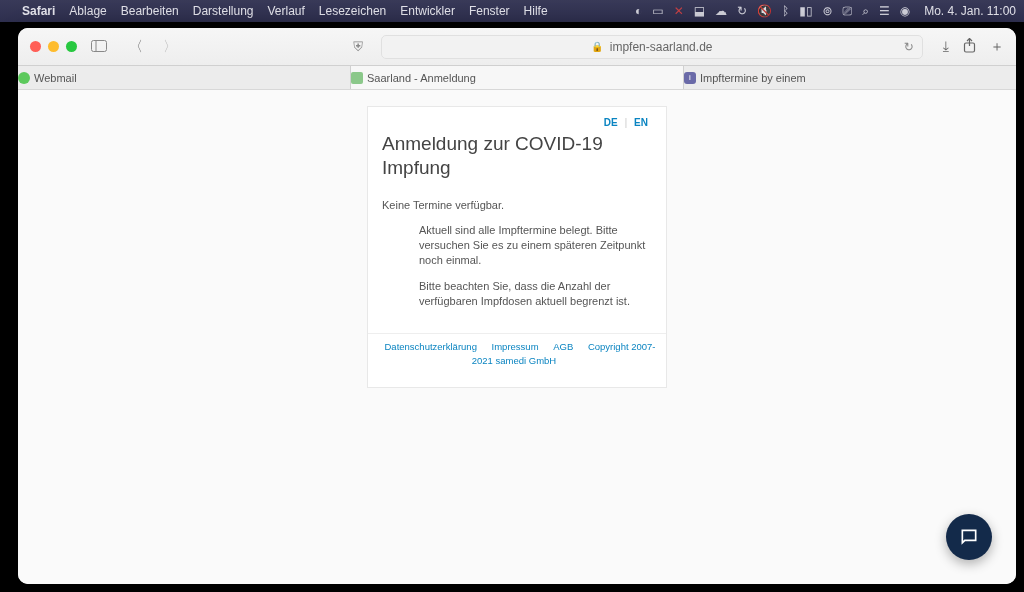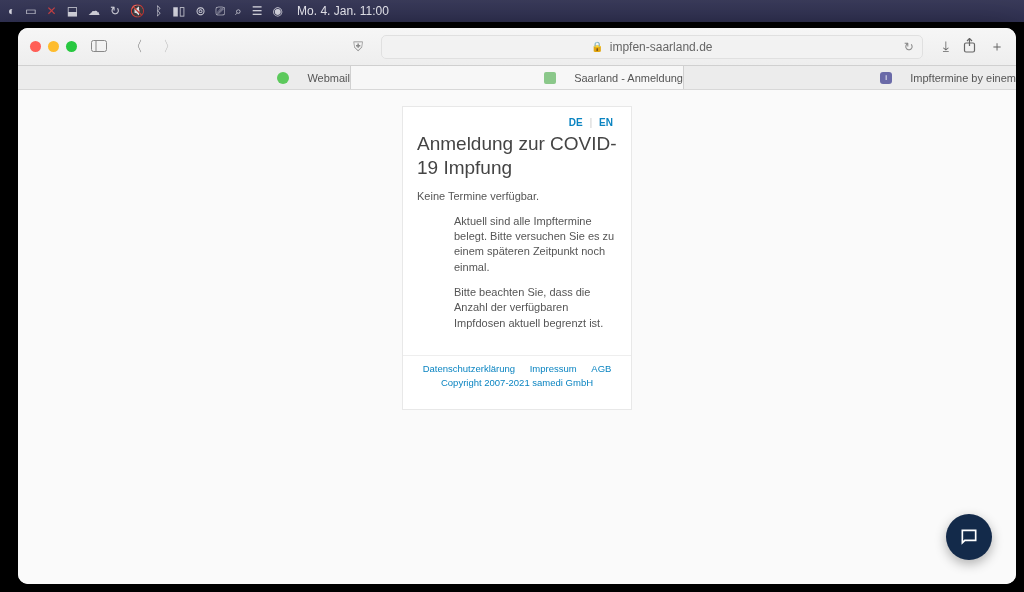--- a/index.html
+++ b/index.html
@@ -66,6 +66,18 @@
 <body>
 
 <div class="menubar">
+  <div class="menubar-left">
+    <span class="apple"></span>
+    <span class="app">Safari</span>
+    <span>Ablage</span>
+    <span>Bearbeiten</span>
+    <span>Darstellung</span>
+    <span>Verlauf</span>
+    <span>Lesezeichen</span>
+    <span>Entwickler</span>
+    <span>Fenster</span>
+    <span>Hilfe</span>
+  </div>
   <div class="menubar-right">
     <span class="ic">◐</span>
     <span class="ic">▭</span>

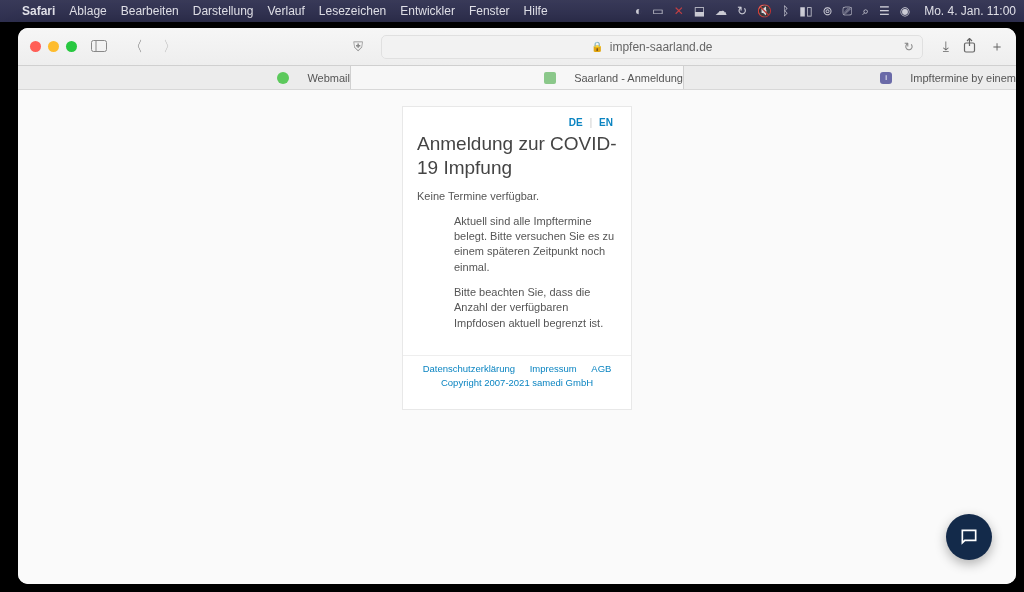--- a/index.html
+++ b/index.html
@@ -36,7 +36,7 @@
     
     
     .safari-tabs { height: 24px; display: flex; border-bottom: 1px solid #d8d8d8; background: #e8e8e8; }
-    .tab { flex: 1; display: flex; align-items: center; justify-content: flex-end; gap: 18px; font-size: 11px; color: #555; border-right: 1px solid #d0d0d0; background: #ececec; }
+    .tab { flex: 1; display: flex; align-items: center; justify-content: flex-start; gap: 4px; font-size: 11px; color: #555; border-right: 1px solid #d0d0d0; background: #ececec; }
     .tab:last-child { border-right: none; }
     .tab.active { background: #f7f7f7; }
     .fav { width: 12px; height: 12px; border-radius: 2px; display:inline-block; }

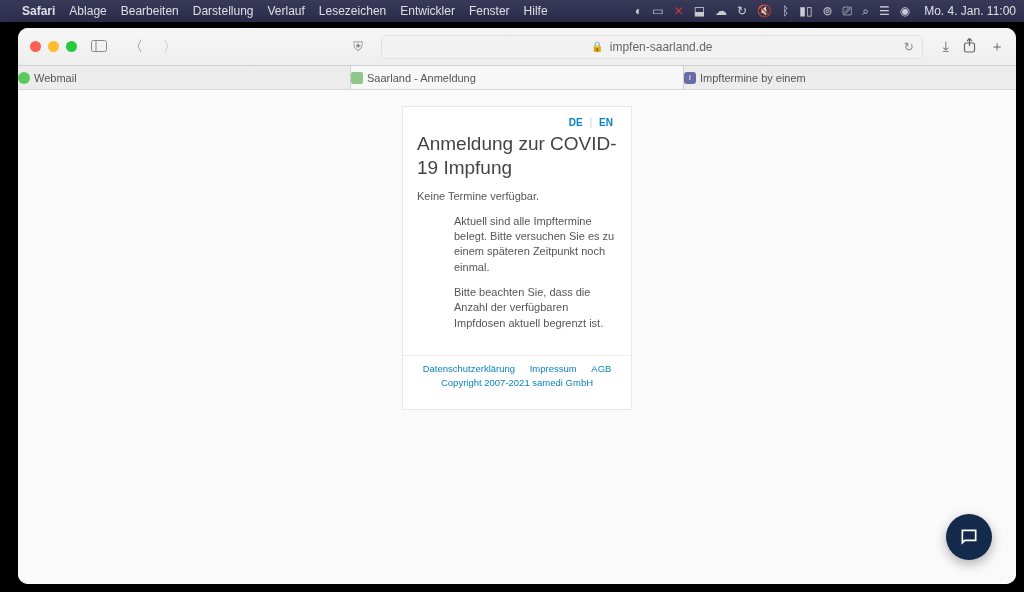--- a/index.html
+++ b/index.html
@@ -47,7 +47,7 @@
     
     .viewport { flex: 1; background: #fafafa; position: relative; overflow: hidden; }
     
-    .card { position: absolute; top: 16px; left: 50%; transform: translateX(-50%); width: 230px; background: #fff; border: 1px solid #e8e8e8; }
+    .card { position: absolute; top: 16px; left: 50%; transform: translateX(-50%); width: 300px; background: #fff; border: 1px solid #e8e8e8; }
     .lang-switch { text-align: right; padding: 10px 14px 0; font-size: 10px; font-weight: 600; }
     .lang-switch a { color: #0a84c1; text-decoration: none; padding: 0 4px; }
     .lang-switch .sep { color: #ddd; }

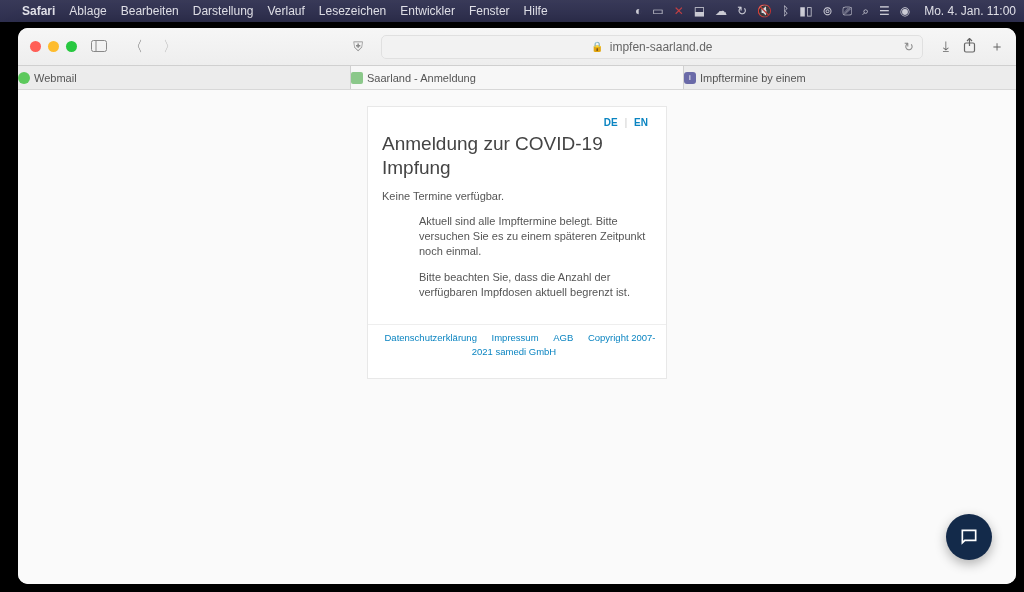--- a/index.html
+++ b/index.html
@@ -52,7 +52,7 @@
     .lang-switch a { color: #0a84c1; text-decoration: none; padding: 0 4px; }
     .lang-switch .sep { color: #ddd; }
     .card-body { padding: 4px 14px 14px; }
-    .card h1 { font-size: 19px; font-weight: 400; color: #444; line-height: 1.25; margin-bottom: 10px; }
+    .card h1 { font-size: 19px; font-weight: 400; color: #444; line-height: 1.25; margin-bottom: 19px; }
     .card .sub { font-size: 11px; color: #555; margin-bottom: 12px; }
     .card p { font-size: 11px; color: #555; line-height: 1.4; margin-bottom: 10px; margin-left: 37px; }
     .card-footer { border-top: 1px solid #eee; padding: 6px 10px 20px; text-align: center; font-size: 9.5px; line-height: 1.4; }

